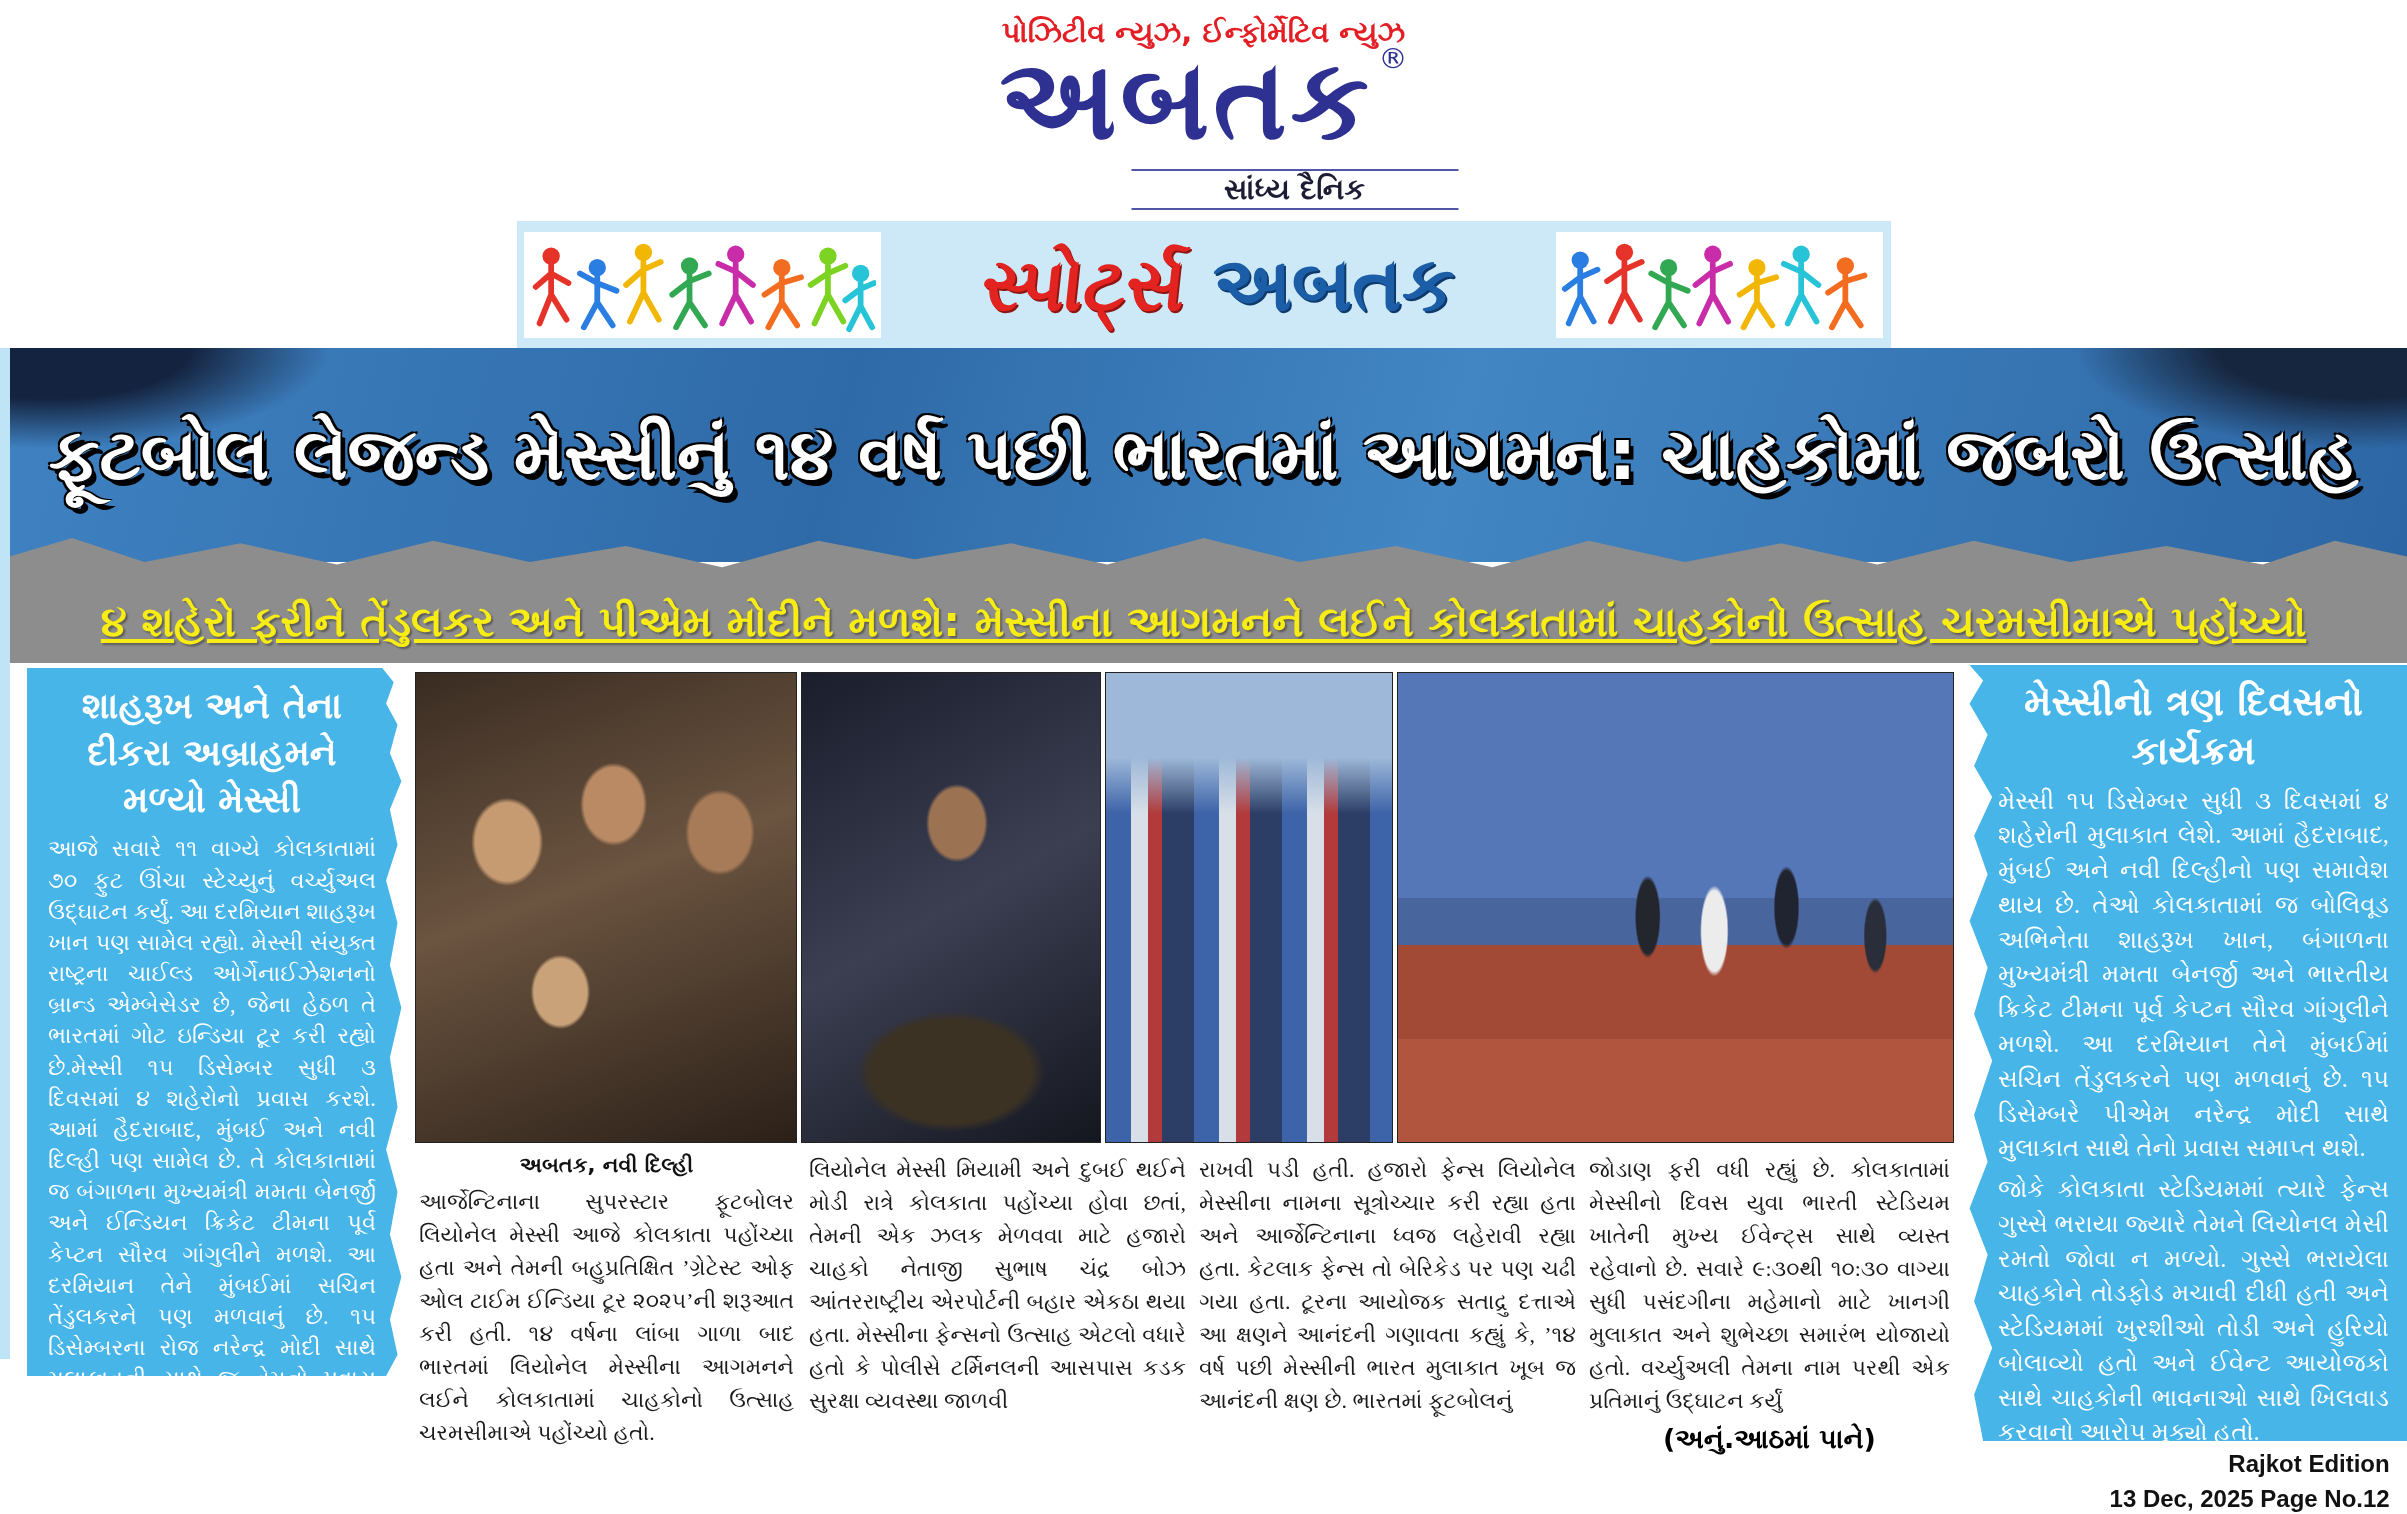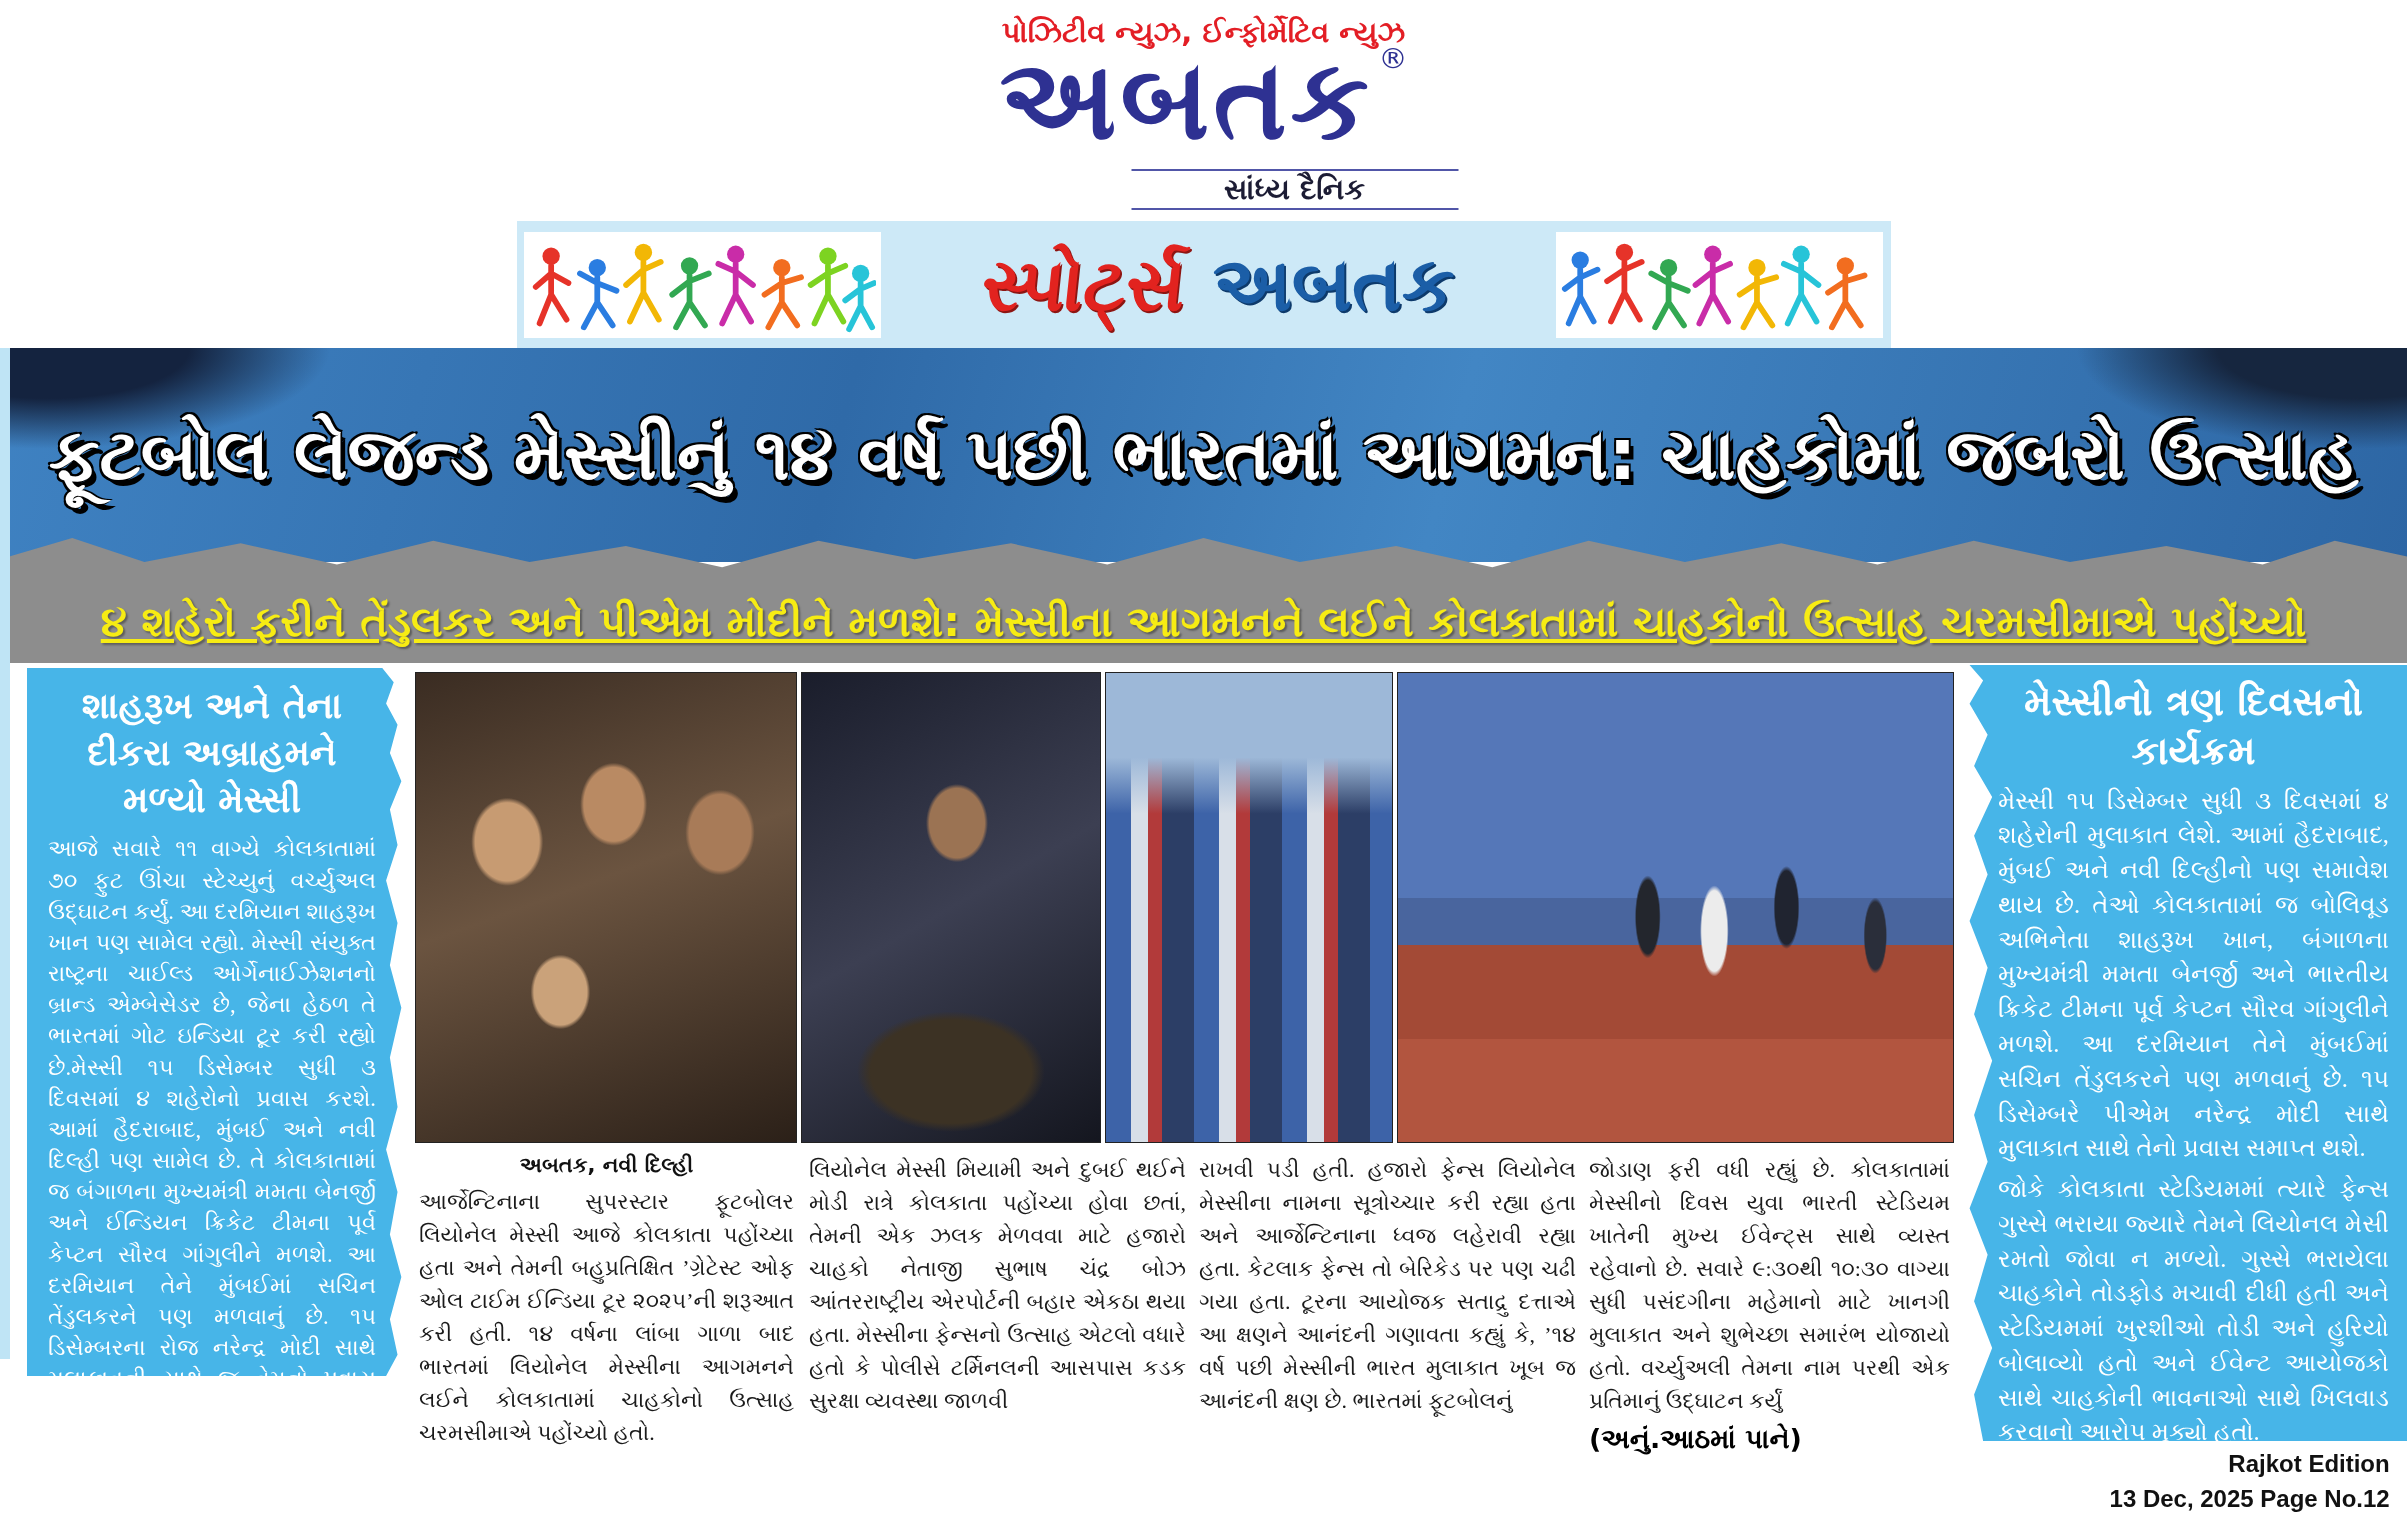--- a/index.html
+++ b/index.html
@@ -118,7 +118,7 @@
   .col3{left:1199px;width:377px;}
   .col4{left:1589px;width:361px;}
   .continuation{
-    display:block;text-align:left;font-weight:800;font-size:27px;margin-top:5.8px;
+    display:block;text-align:center;font-weight:800;font-size:27px;margin-top:5.8px;
     font-family:"DejaVu Sans",sans-serif;color:#000;
   }
   

